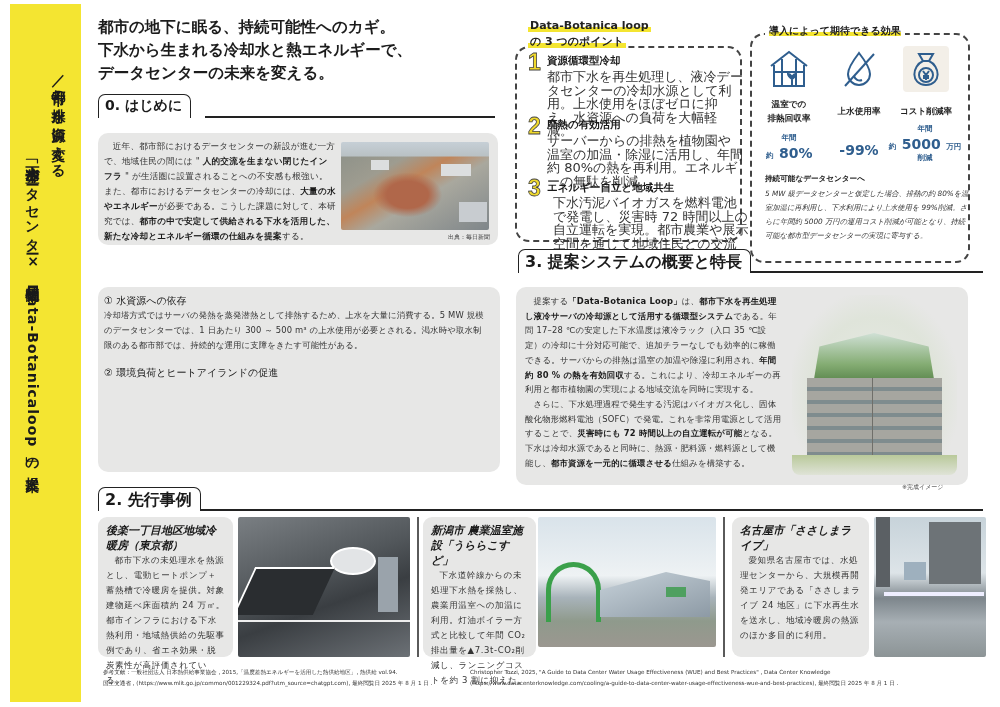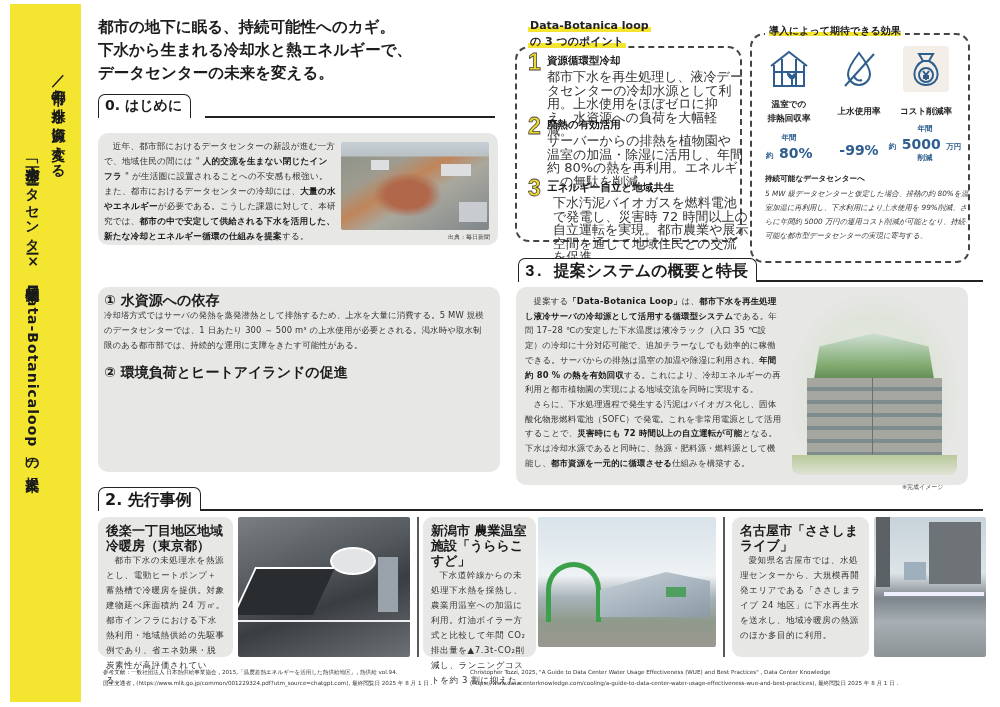--- a/index.html
+++ b/index.html
@@ -225,7 +225,7 @@
 <div class="eff-desc-t">持続可能なデータセンターへ</div>
 <div class="eff-desc">5 MW 級データセンターと仮定した場合、排熱の約 80%を温室加温に再利用し、下水利用により上水使用を 99%削減。さらに年間約 5000 万円の運用コスト削減が可能となり、持続可能な都市型データセンターの実現に寄与する。</div>
 
-<div class="sec-head" style="left:518px; top:258px; width:465px;font-family:Liberation Mono, monospace;">
+<div class="sec-head" style="left:518px; top:249px; width:465px;">
   <div class="line" style="width:260px;"></div>
   <div class="tab" style="font-size:16px;">3. 提案システムの概要と特長</div>
 </div>

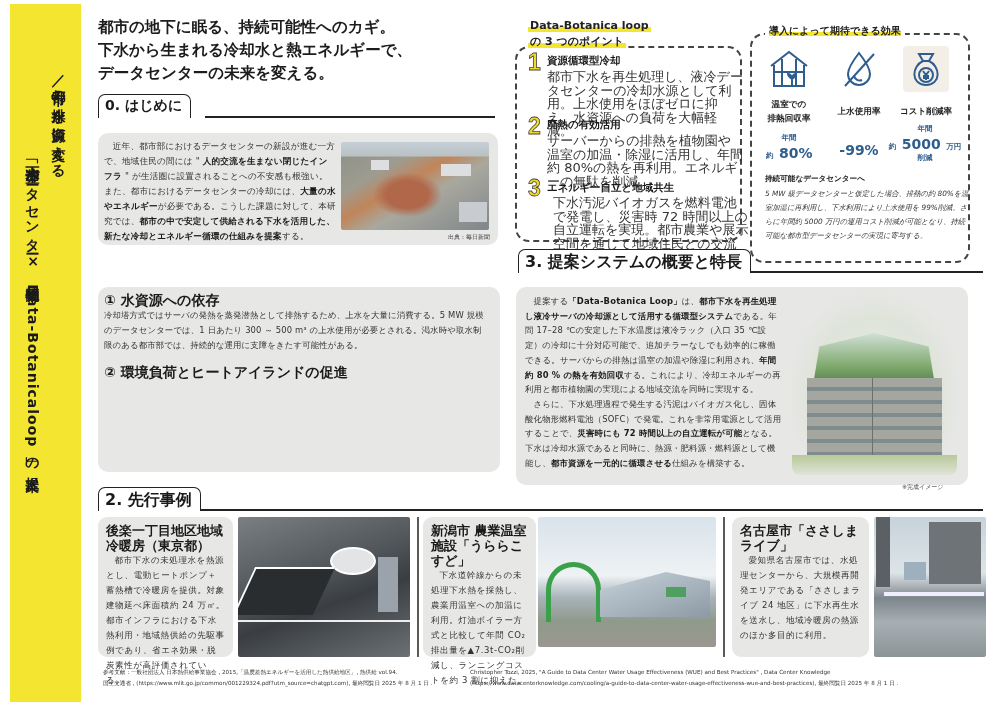--- a/index.html
+++ b/index.html
@@ -38,7 +38,7 @@
 
   
   .issue { position: absolute; left: 104px; width: 380px; }
-  .issue .t { font-weight: bold; font-size: 14px; color: #1a1a1a; line-height: 15px; }
+  .issue .t { font-weight: normal; font-size: 10px; color: #1a1a1a; line-height: 15px; }
   .issue .b { font-size: 8.4px; line-height: 15px; color: #333; letter-spacing: 0.15px; }
 
   

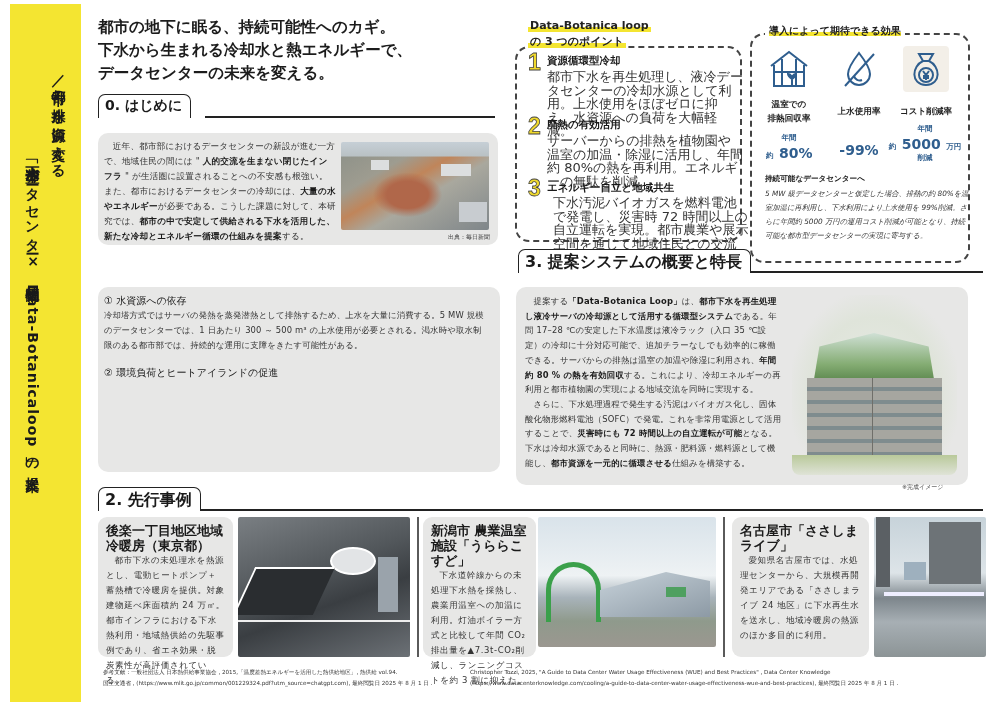--- a/index.html
+++ b/index.html
@@ -43,7 +43,7 @@
 
   
   .case-box { position: absolute; background: #e7e7e6; border-radius: 9px; padding: 6px 8px; }
-  .case-box .t { font-weight: bold; font-size: 13px; line-height: 15px; color: #1a1a1a; }
+  .case-box .t { font-weight: bold; font-size: 11px; line-height: 15px; color: #1a1a1a; font-style: italic; }
   .case-box .b { font-size: 8.5px; line-height: 15px; color: #333; letter-spacing: 0.6px; text-indent: 1em; }
   .case-img { position: absolute; border-radius: 2px; overflow: hidden; }
   .vsep { position: absolute; width: 2px; background: #5a5a5a; }

